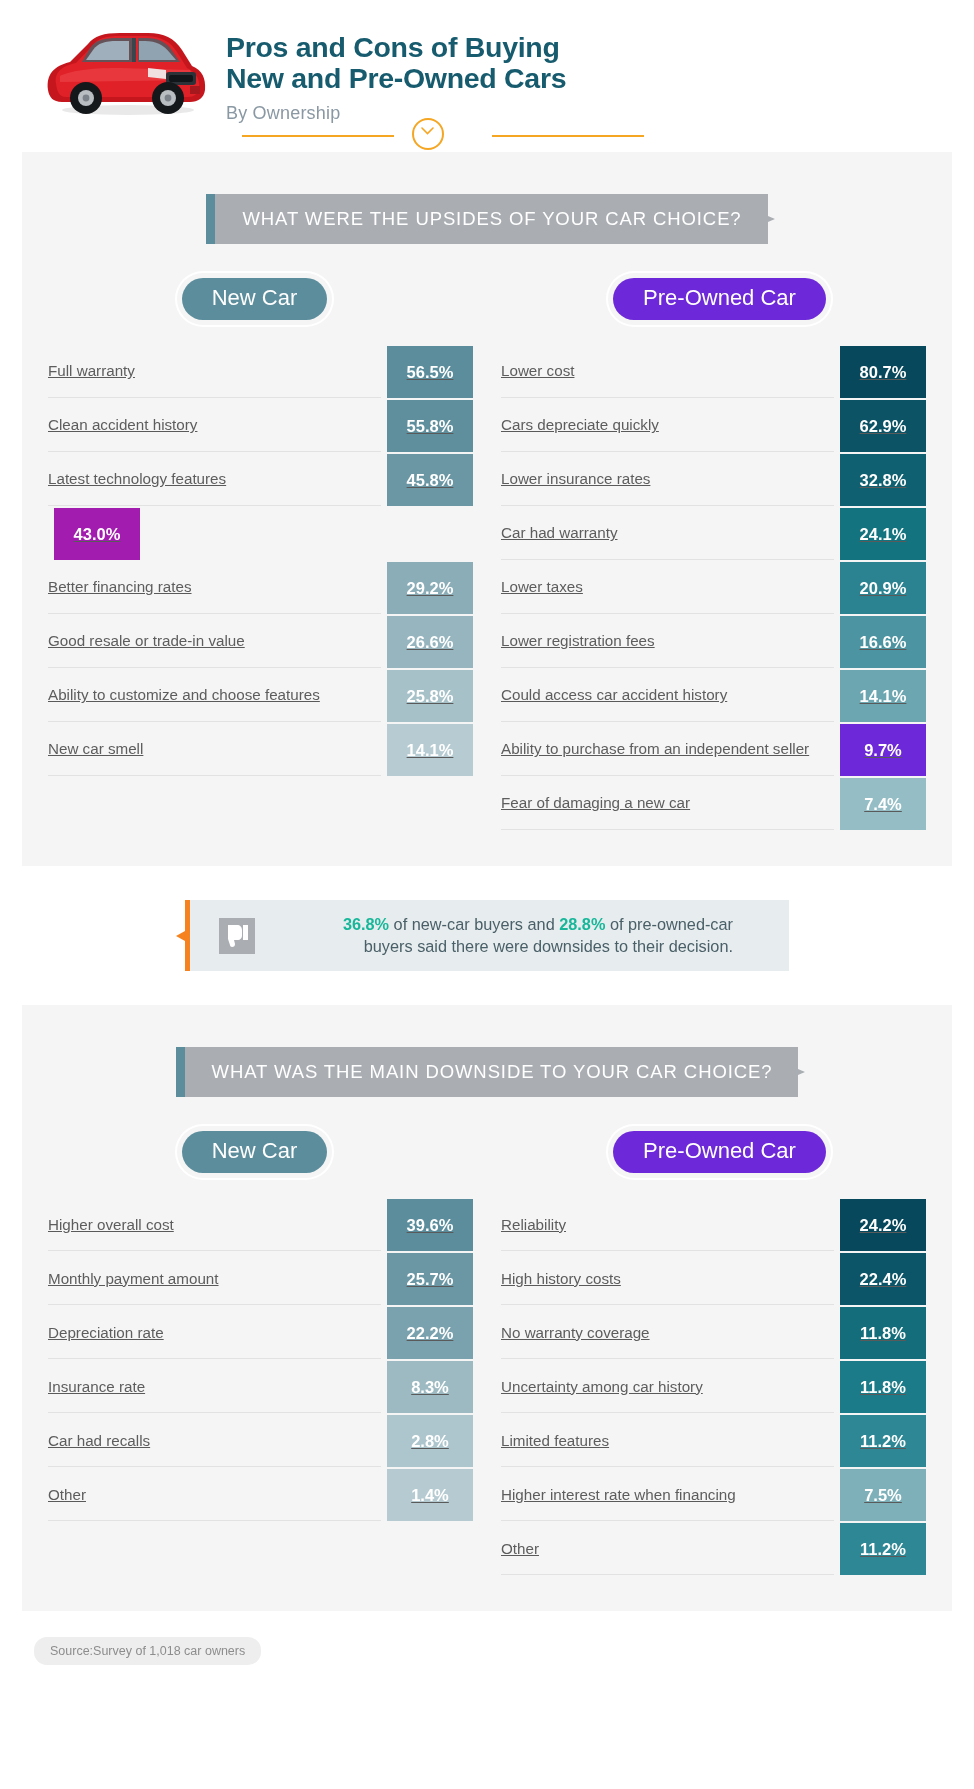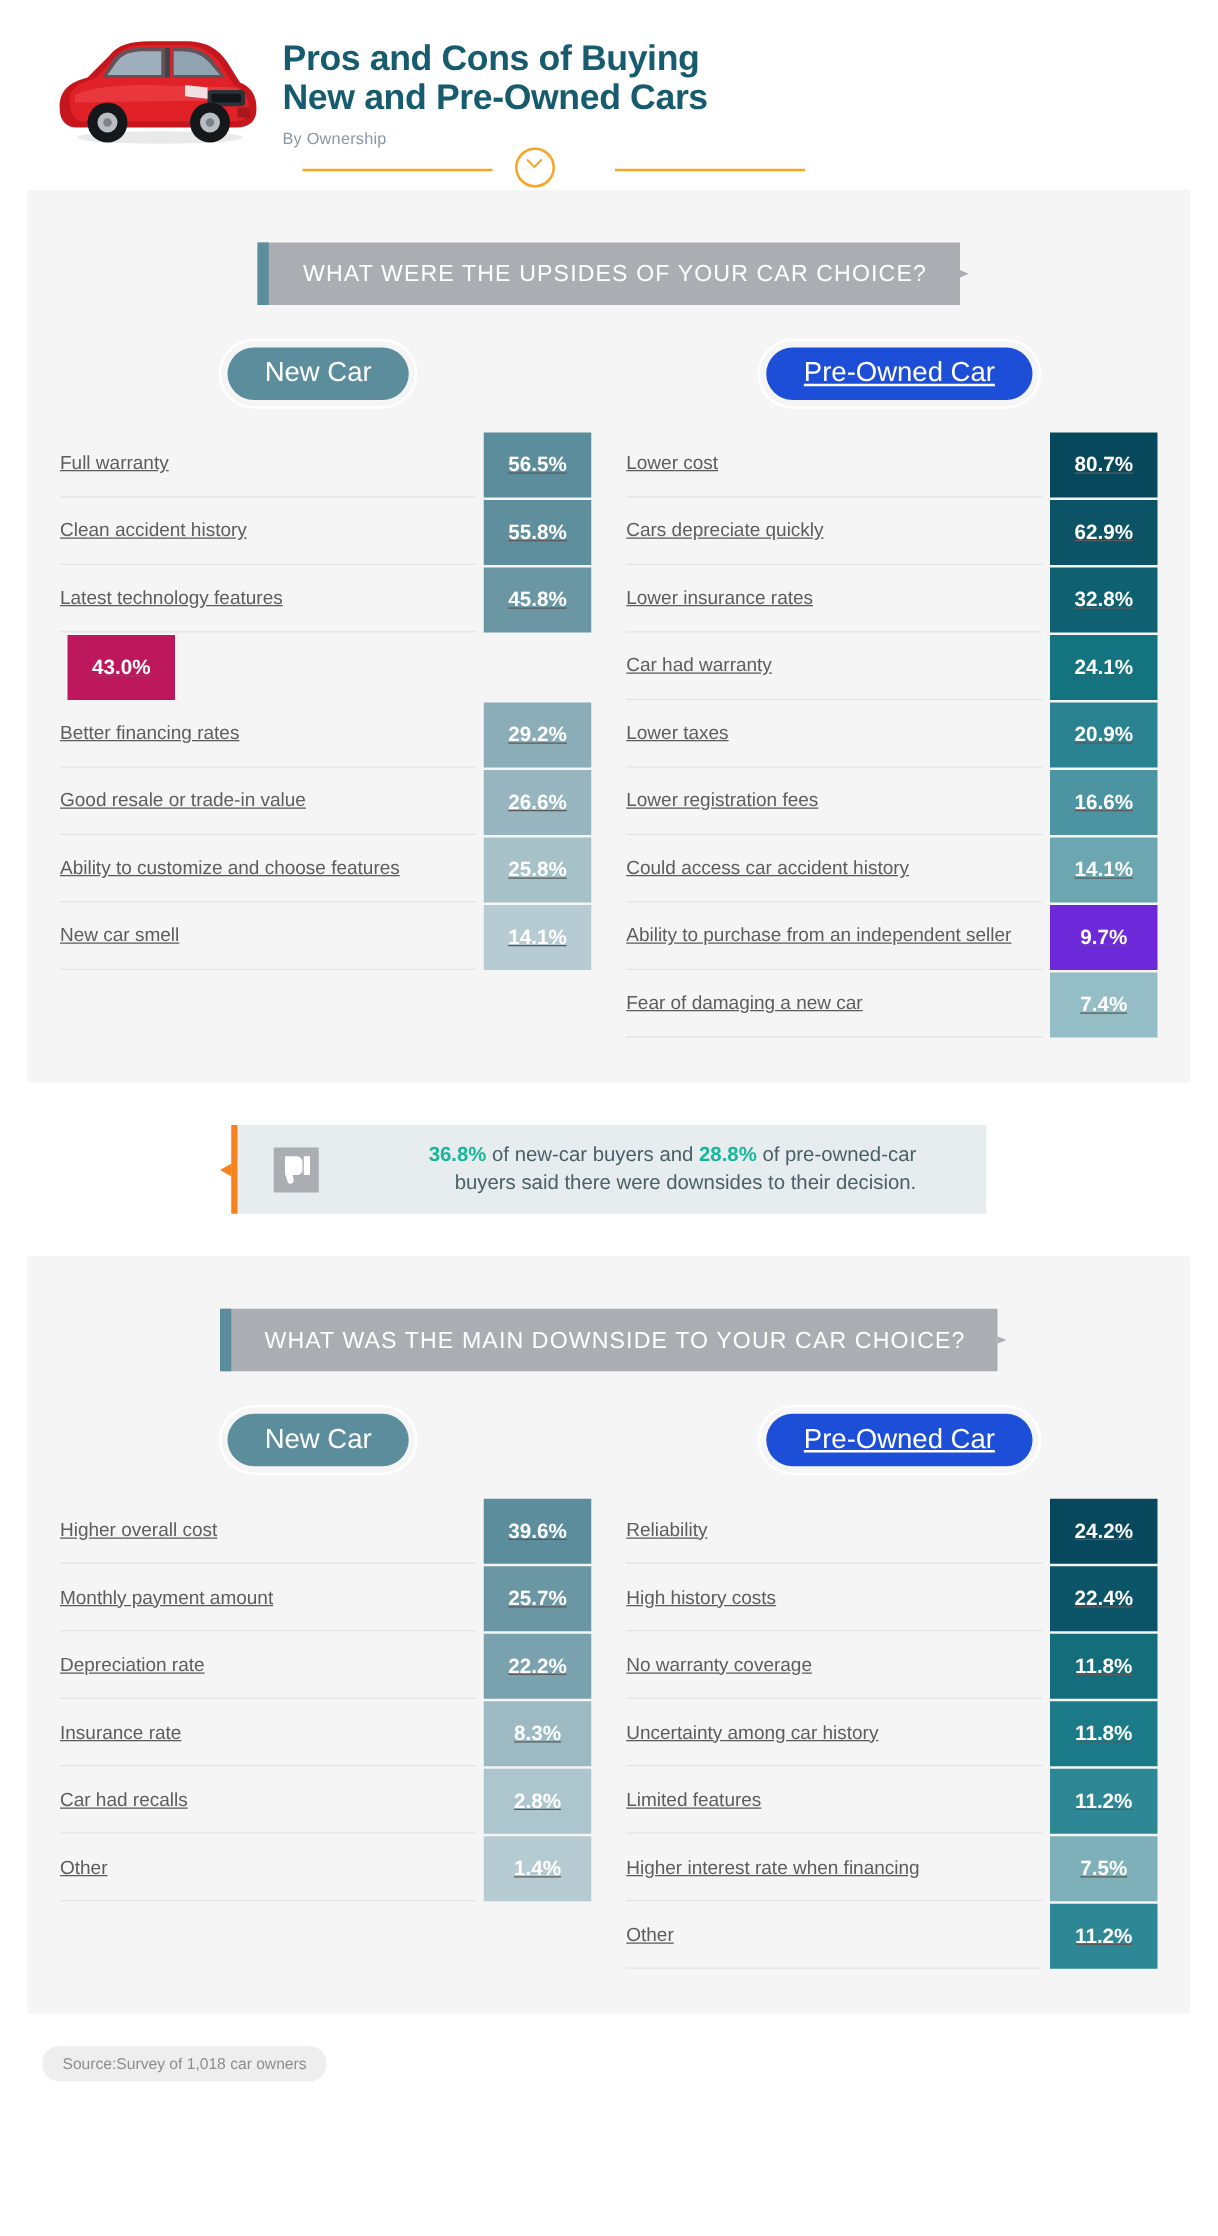--- a/index.html
+++ b/index.html
@@ -45,7 +45,7 @@
   }
   .subtitle {
     margin-top: 9px;
-    font-size: 13px;
+    font-size: 18px;
     color: #8a98a3;
     letter-spacing: 0.2px;
   }

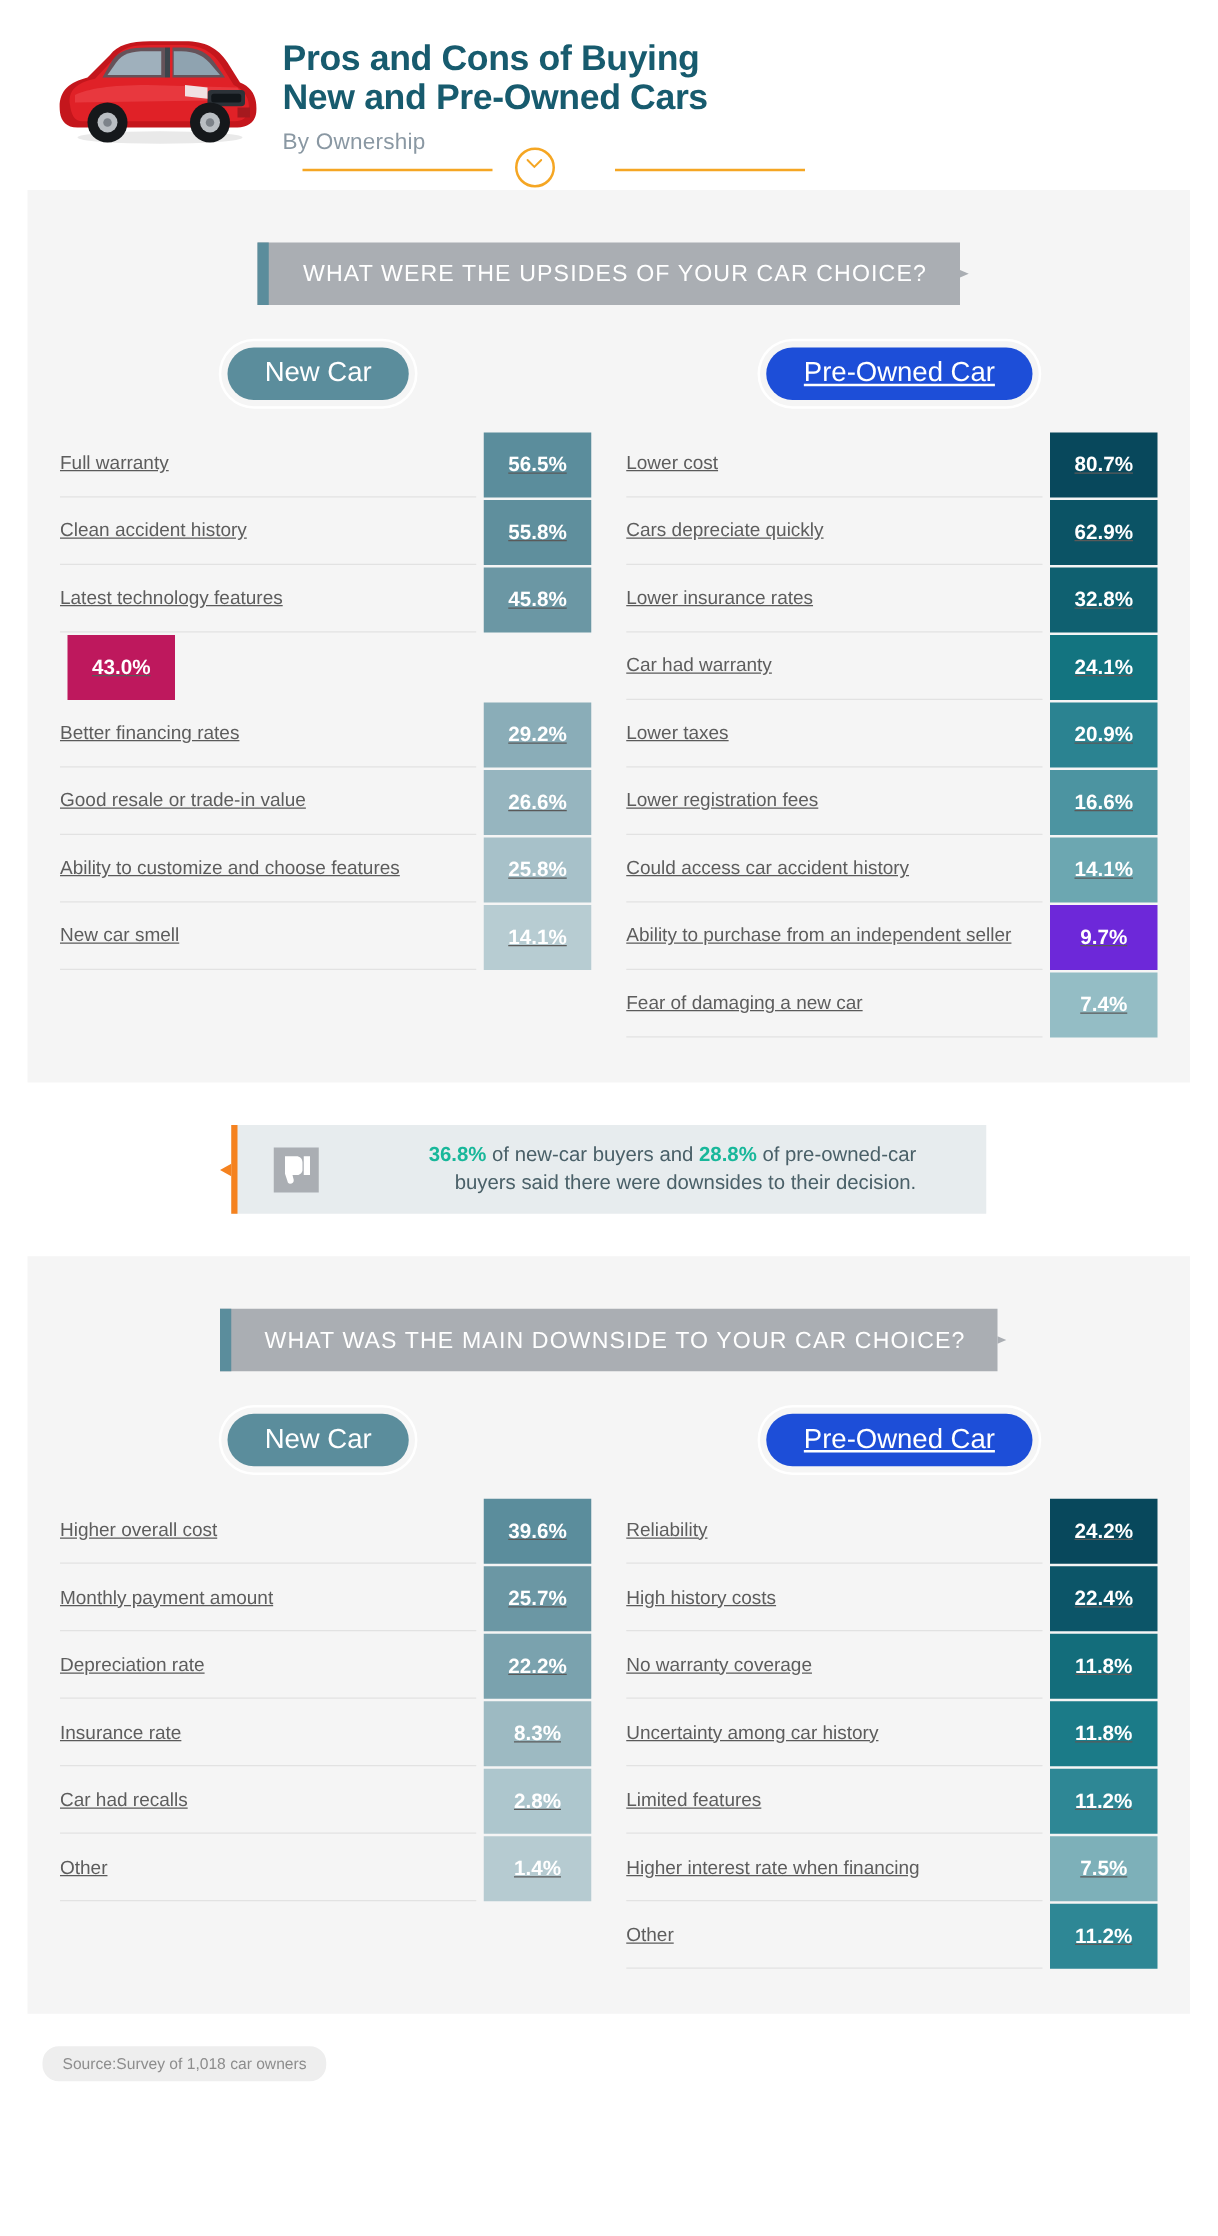--- a/index.html
+++ b/index.html
@@ -150,7 +150,7 @@
     white-space: nowrap;
   }
   .pill.new      { background: #5b8d9c; }
-  .pill.preowned { background: #1d4ed8; text-decoration: underline; }
+  .pill.preowned { background: #6d28d9; }
 
   
   .tables {

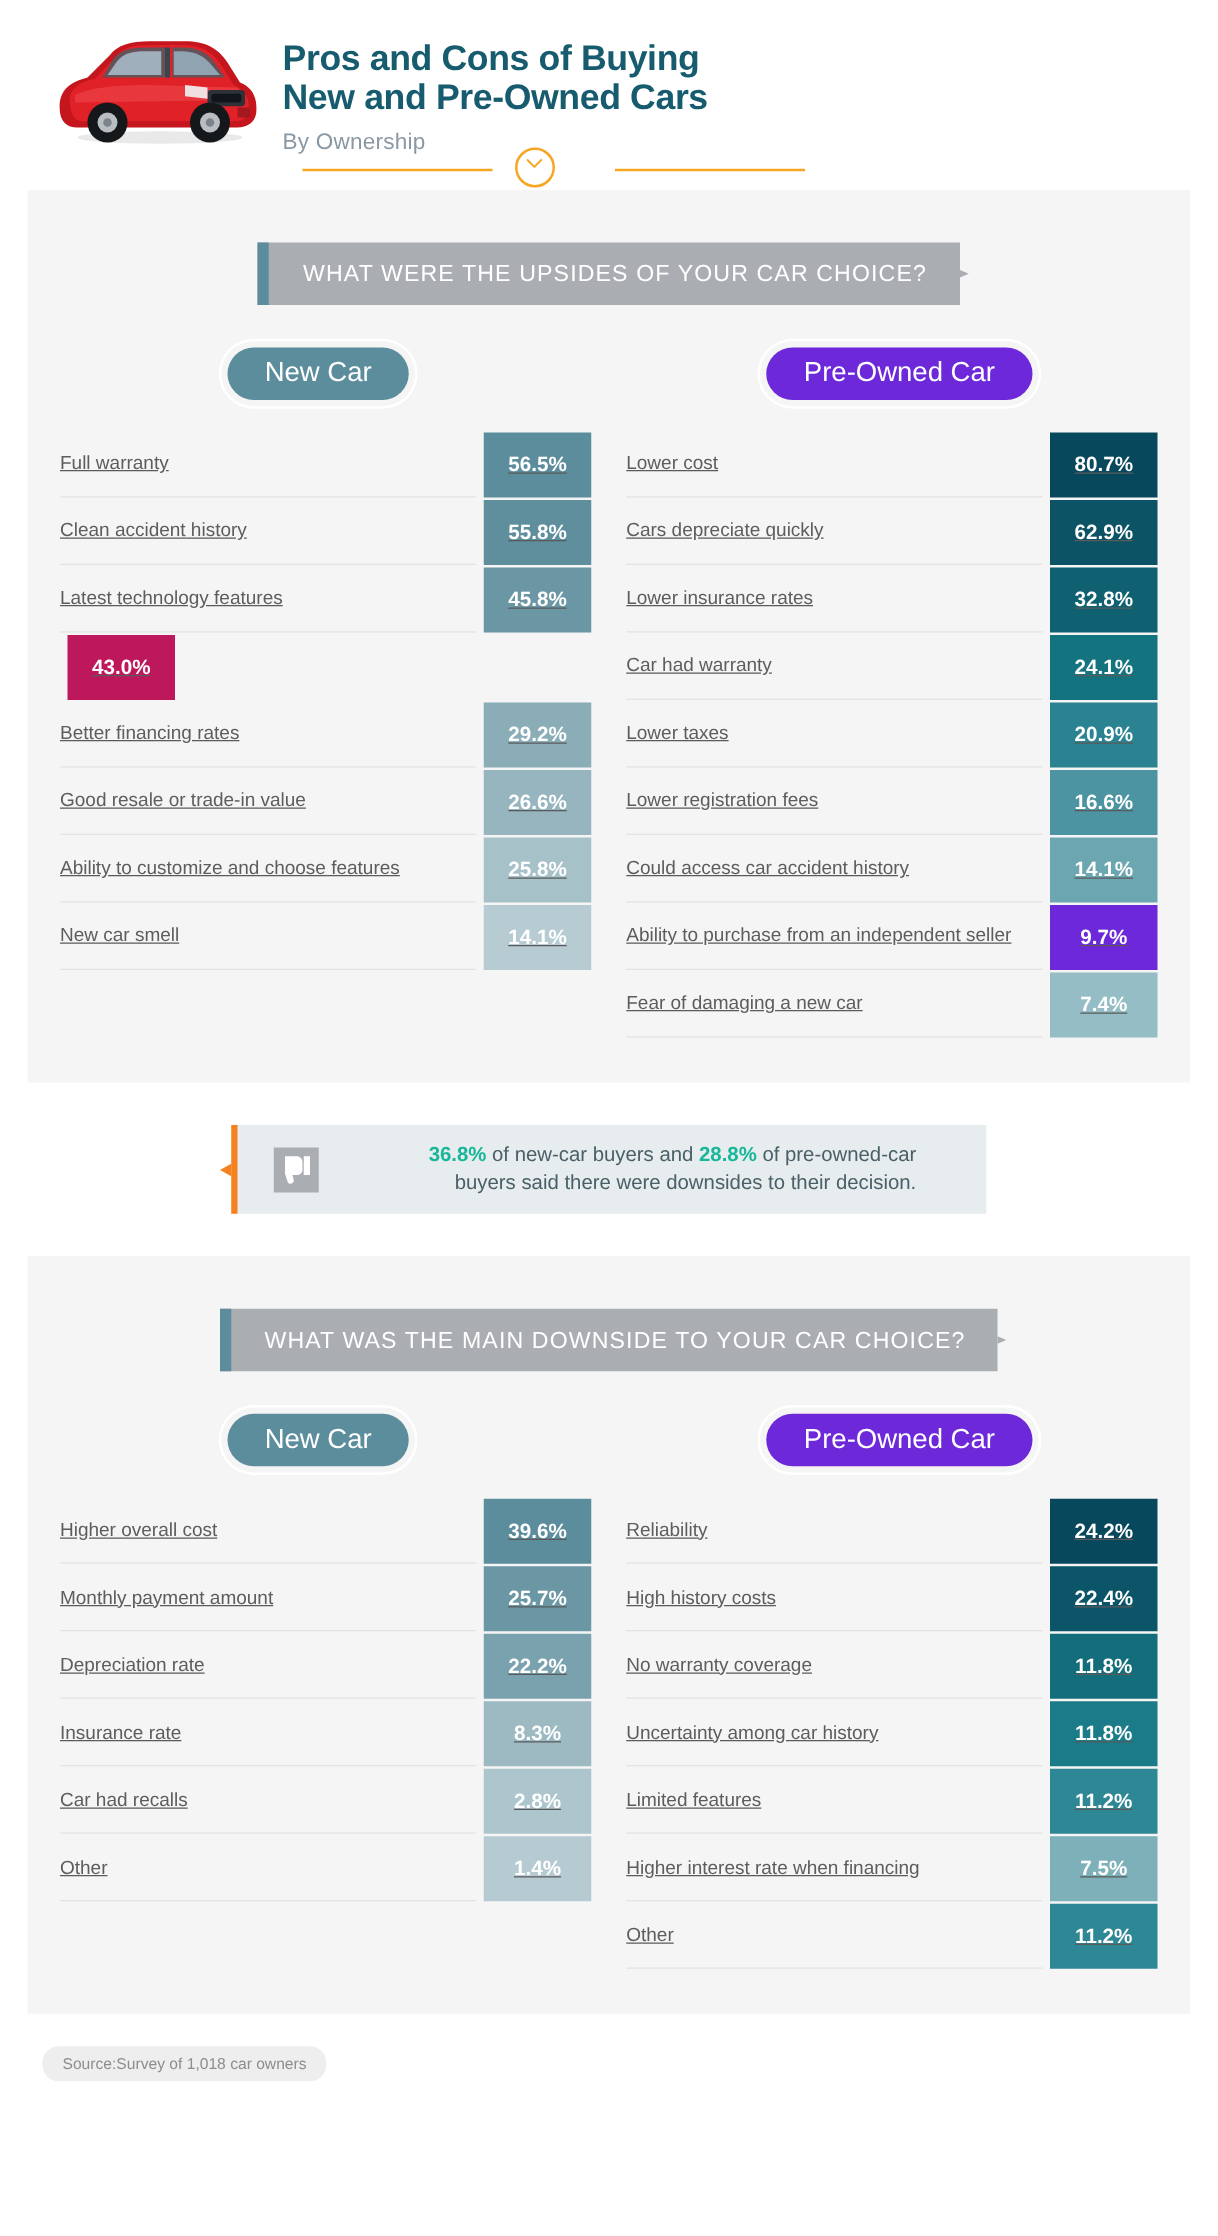--- a/index.html
+++ b/index.html
@@ -340,7 +340,7 @@
           <div class="row-value" style="background: rgb(107, 151, 164);">45.8%</div>
         </div>
         <div class="row">
-          <div class="row-value" style="background: #be185d;">43.0%</div>
+          <div class="row-value" style="background: #a21caf;">43.0%</div>
         </div>
         <div class="row">
           <div class="row-label">Better financing rates</div>

